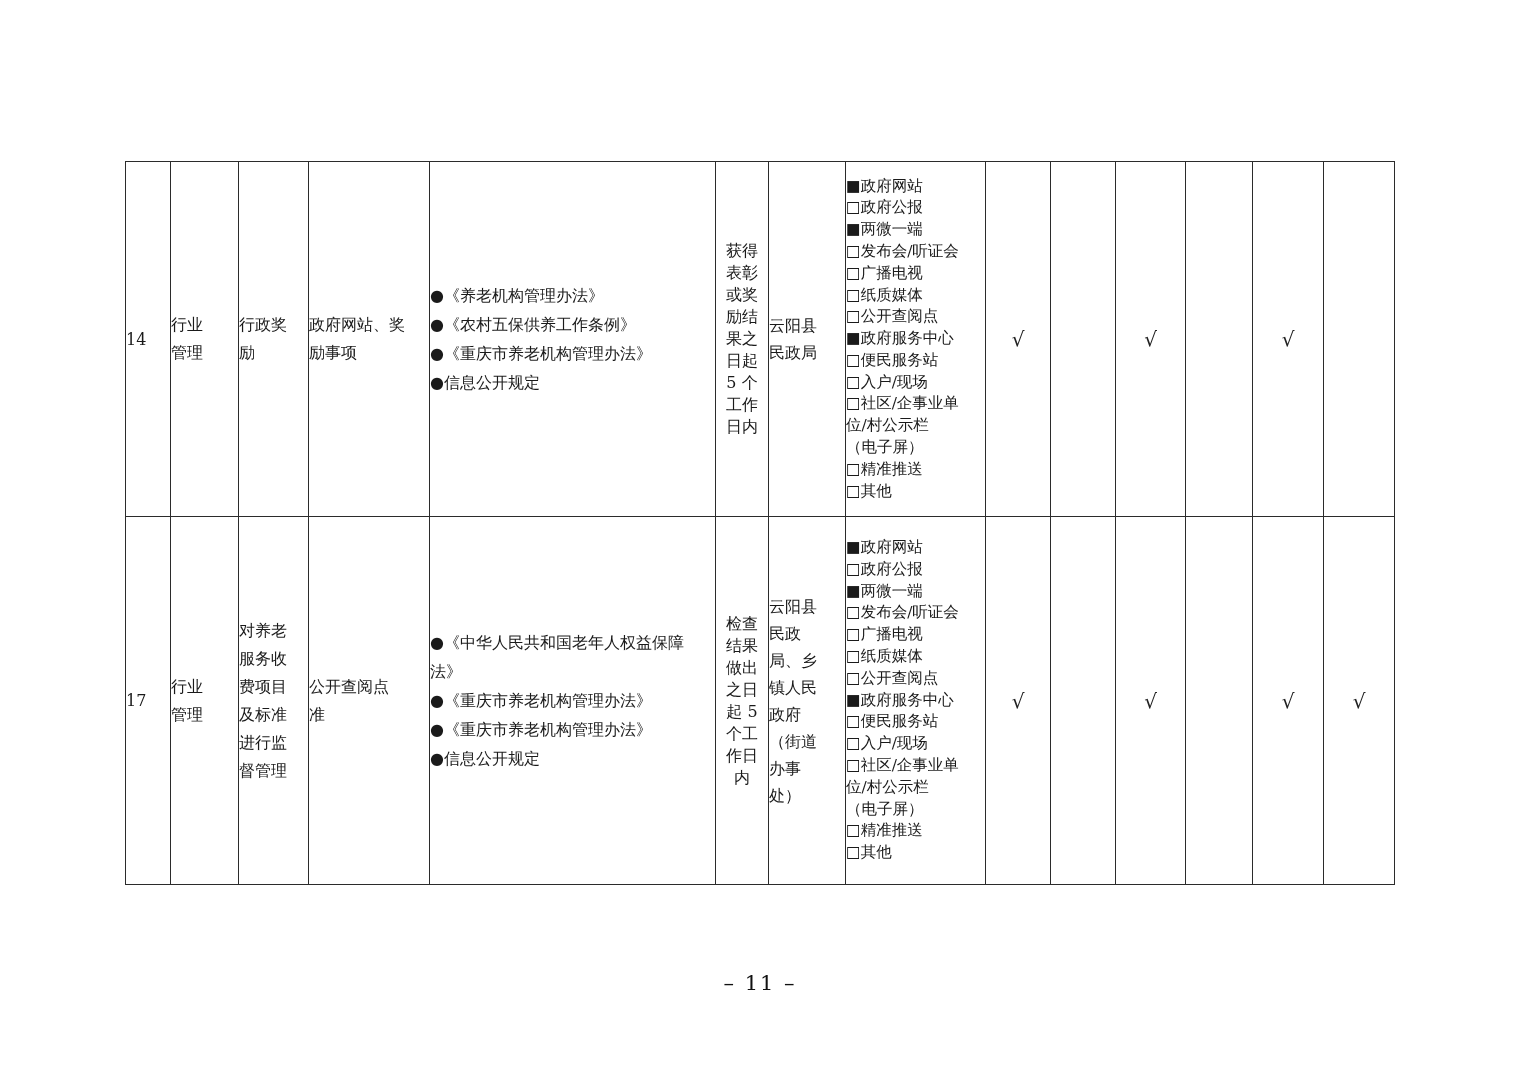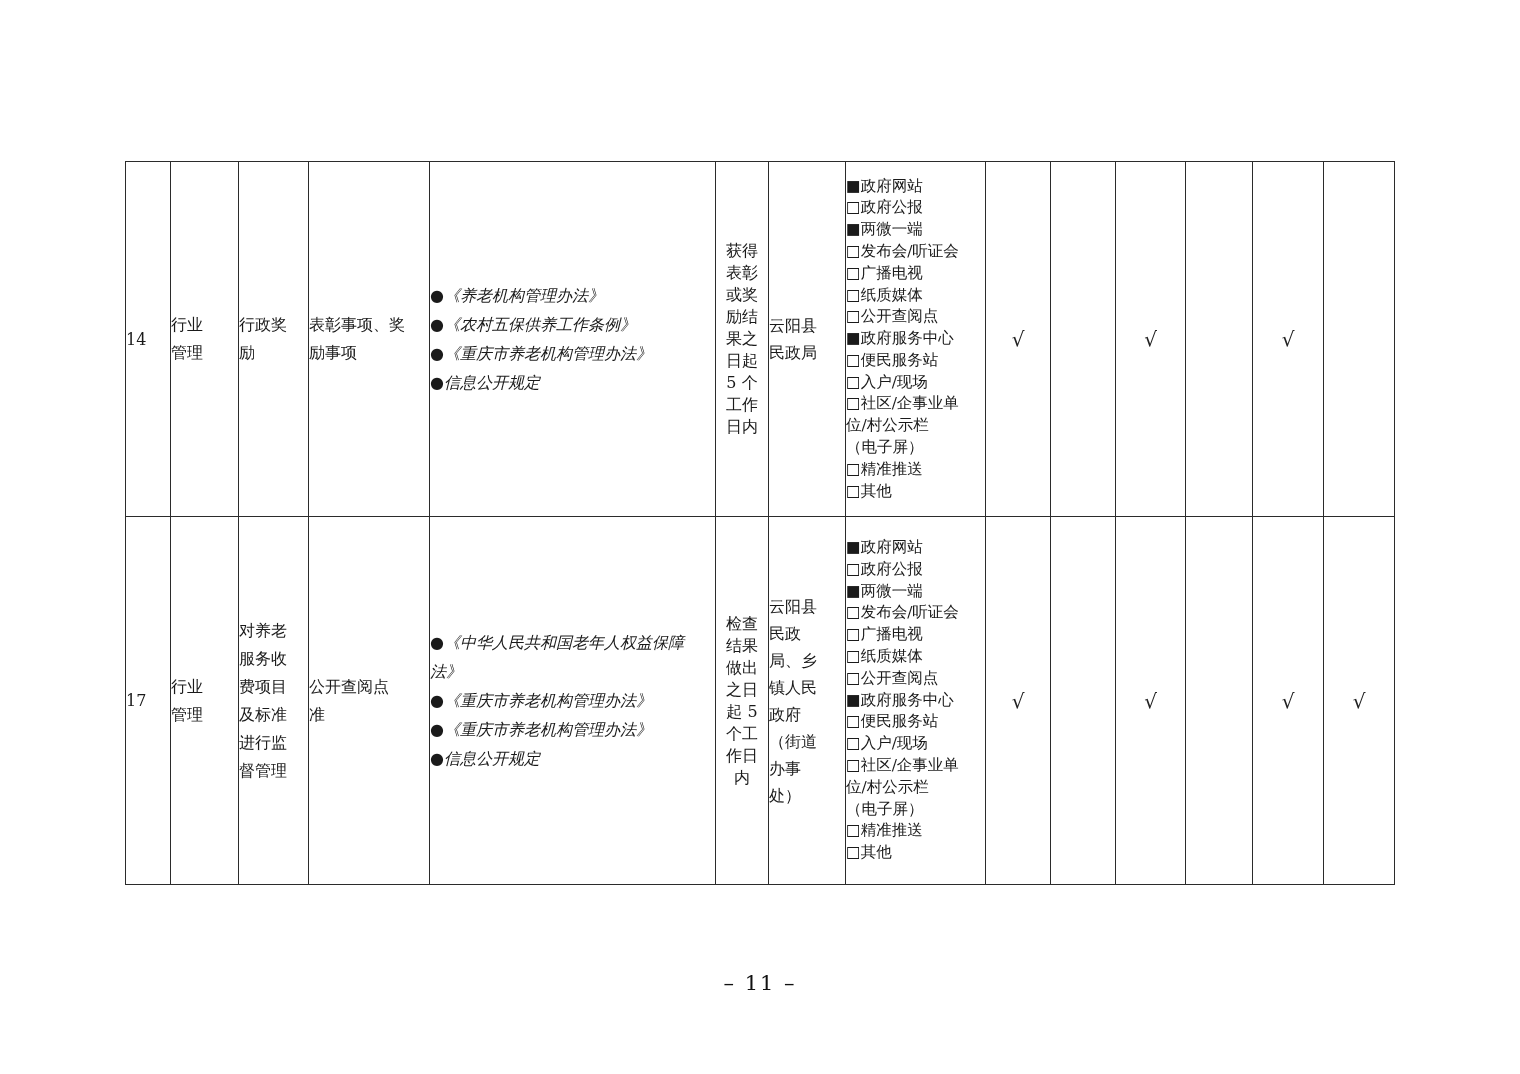--- a/index.html
+++ b/index.html
@@ -27,7 +27,7 @@
   .cell-item{padding-left:11px;line-height:28px;}
   .cell-subitem{padding-left:9px;line-height:28px;}
   .cell-legal{padding-left:14px;padding-right:6px;line-height:29px;}
-  .legal-line{white-space:pre-line;font-style:italic;}
+  .legal-line{white-space:pre-line;}
   .cell-time{text-align:center;line-height:22px;}
   .cell-agency{padding-left:9px;padding-right:2px;line-height:27px;}
   .cell-channels{padding-left:5px;padding-right:2px;font-size:15.5px;line-height:21.8px;}

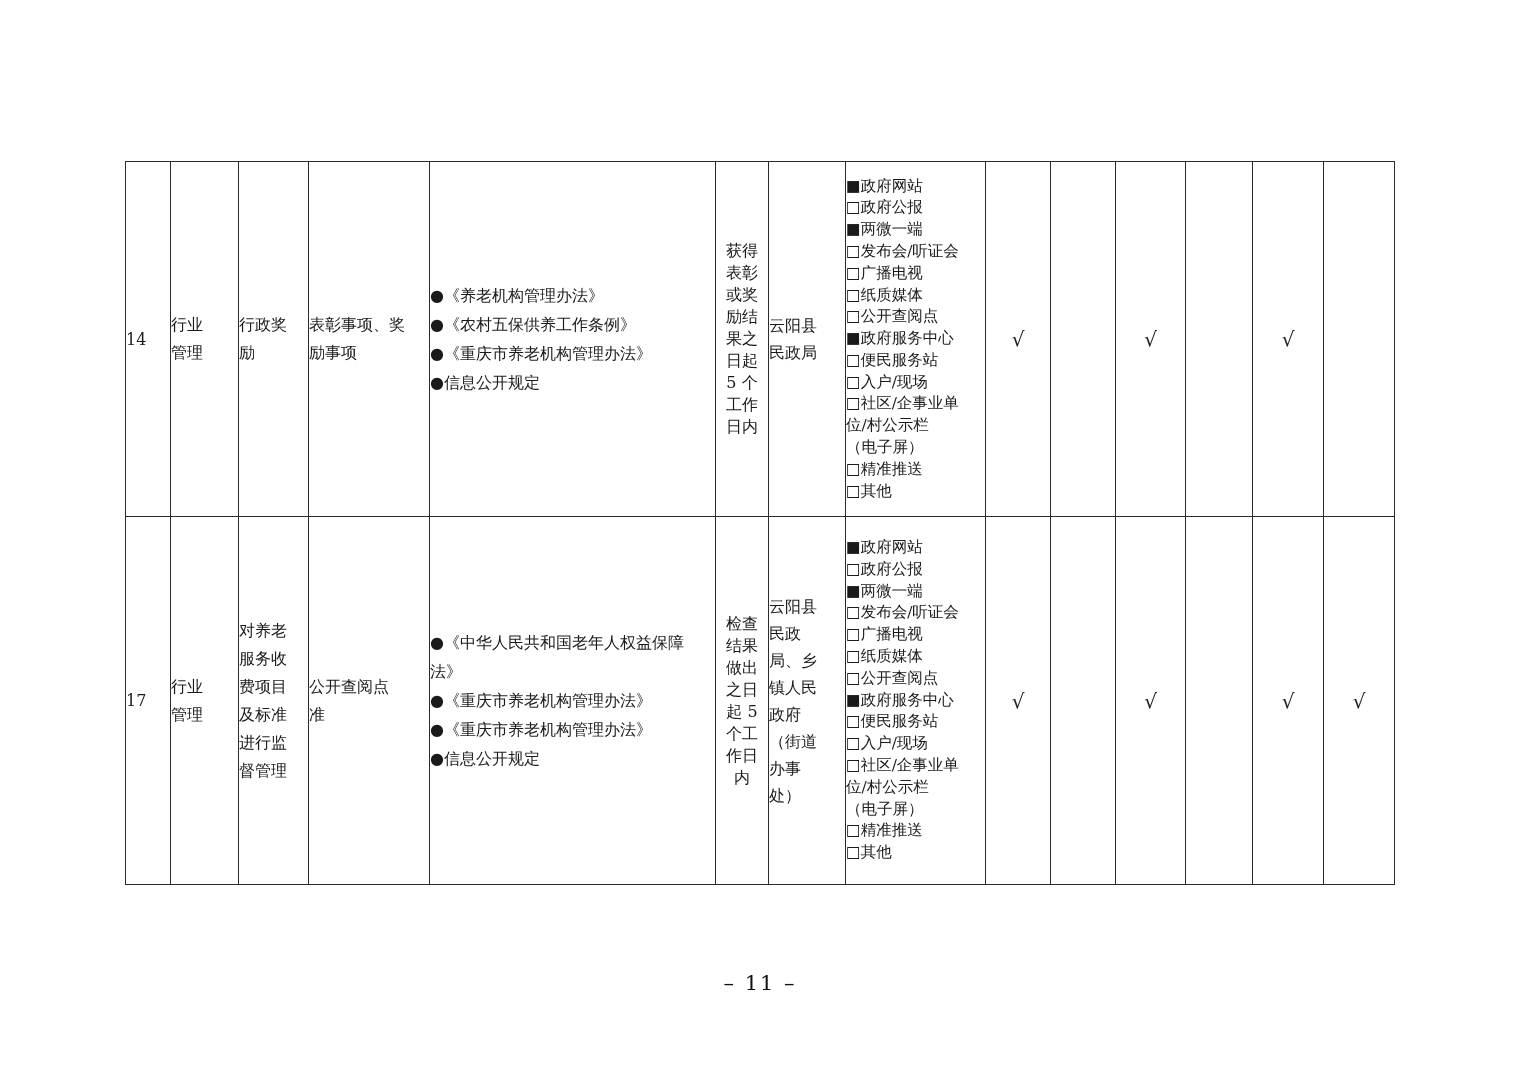--- a/index.html
+++ b/index.html
@@ -65,7 +65,7 @@
 管理</td>
         <td class="cell-item pre">行政奖
 励</td>
-        <td class="cell-subitem pre">表彰事项、奖
+        <td class="cell-subitem pre">政府网站、奖
 励事项</td>
         <td class="cell-legal">
           <div class="legal-line">●《养老机构管理办法》</div>

